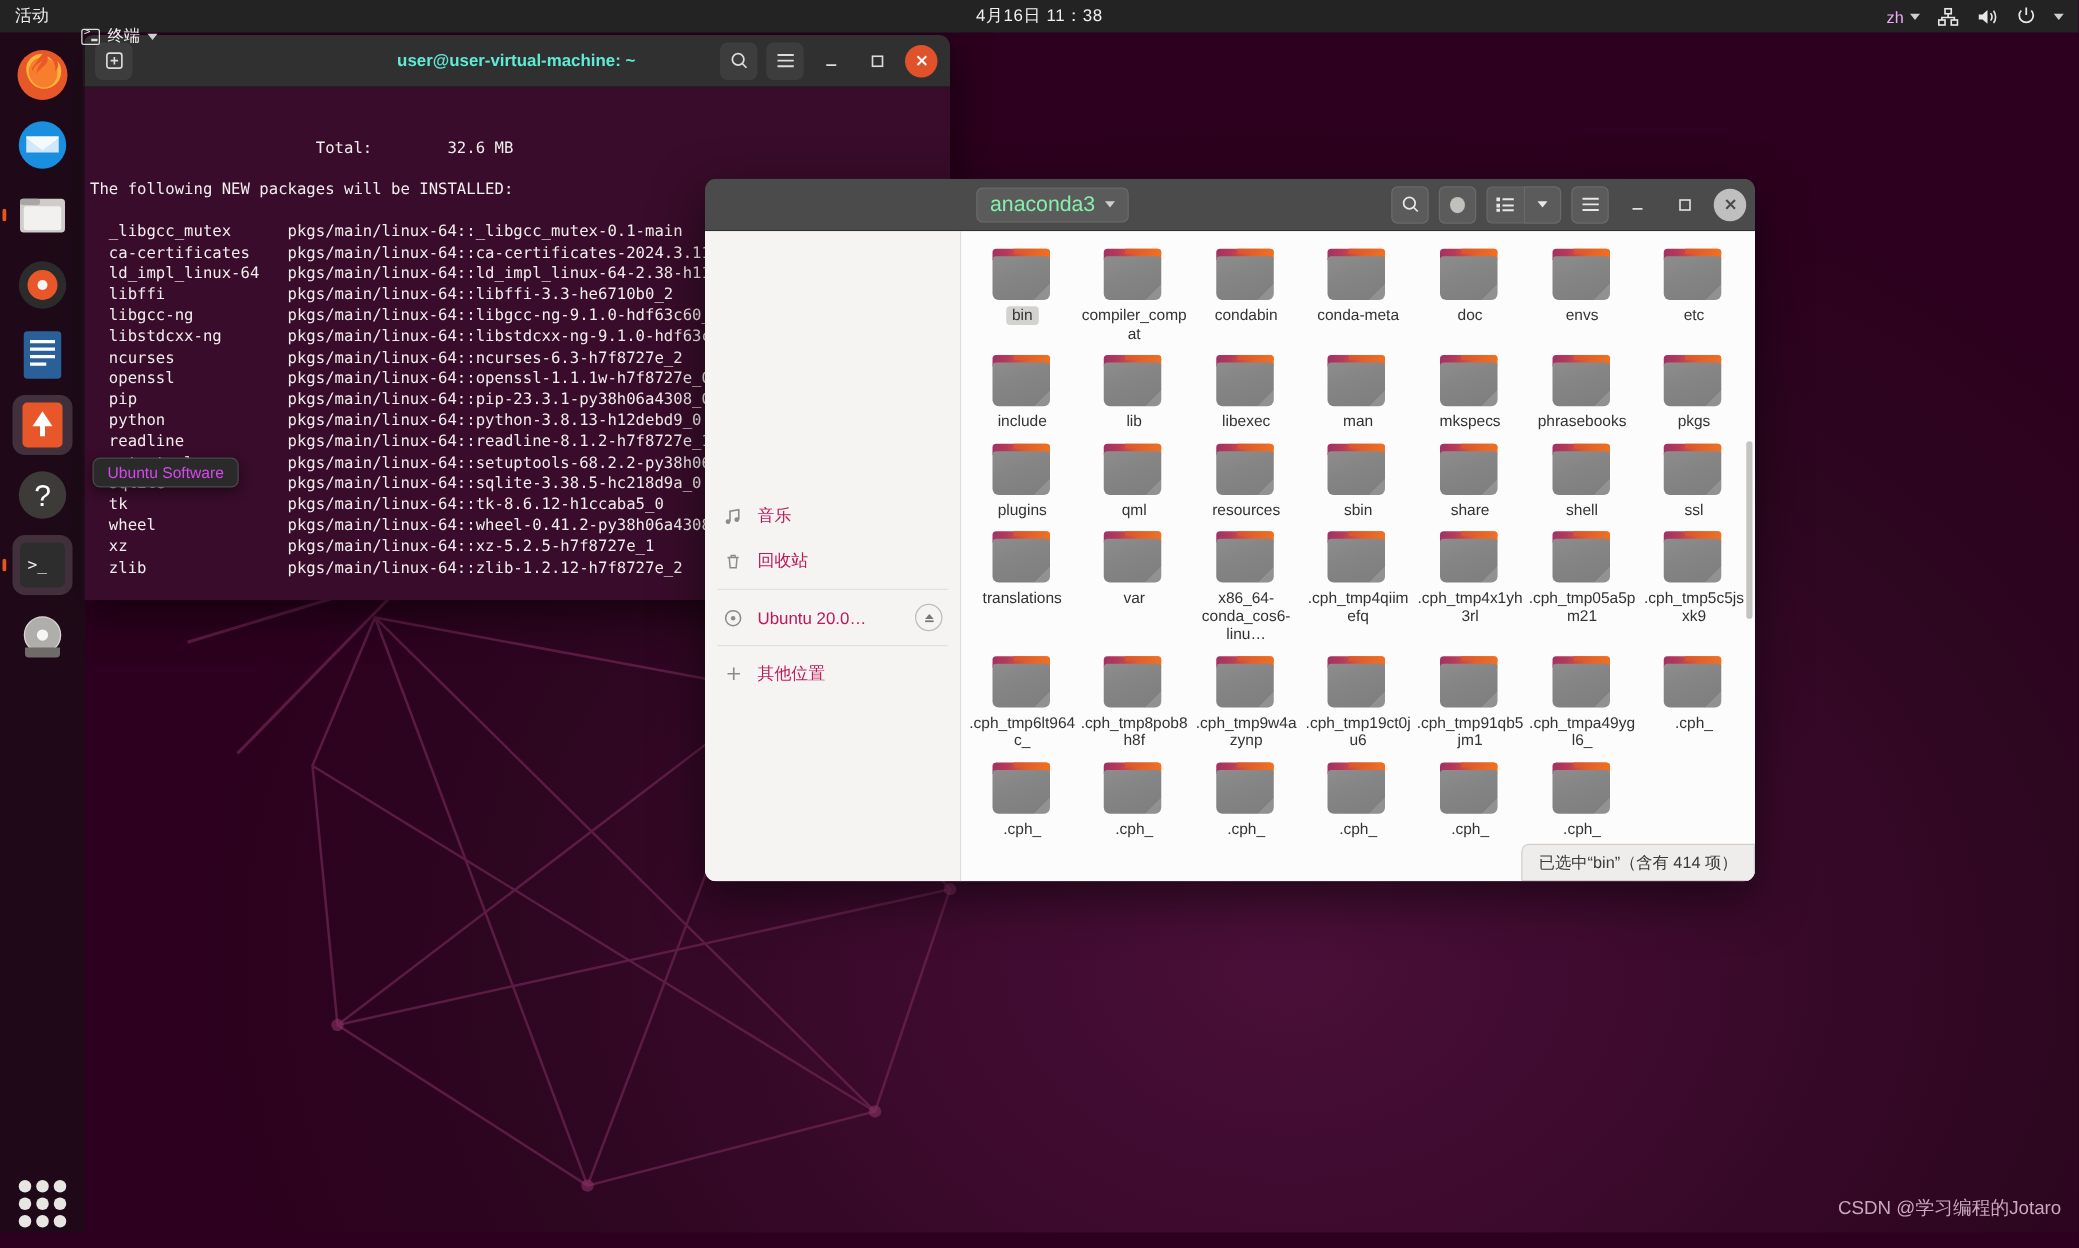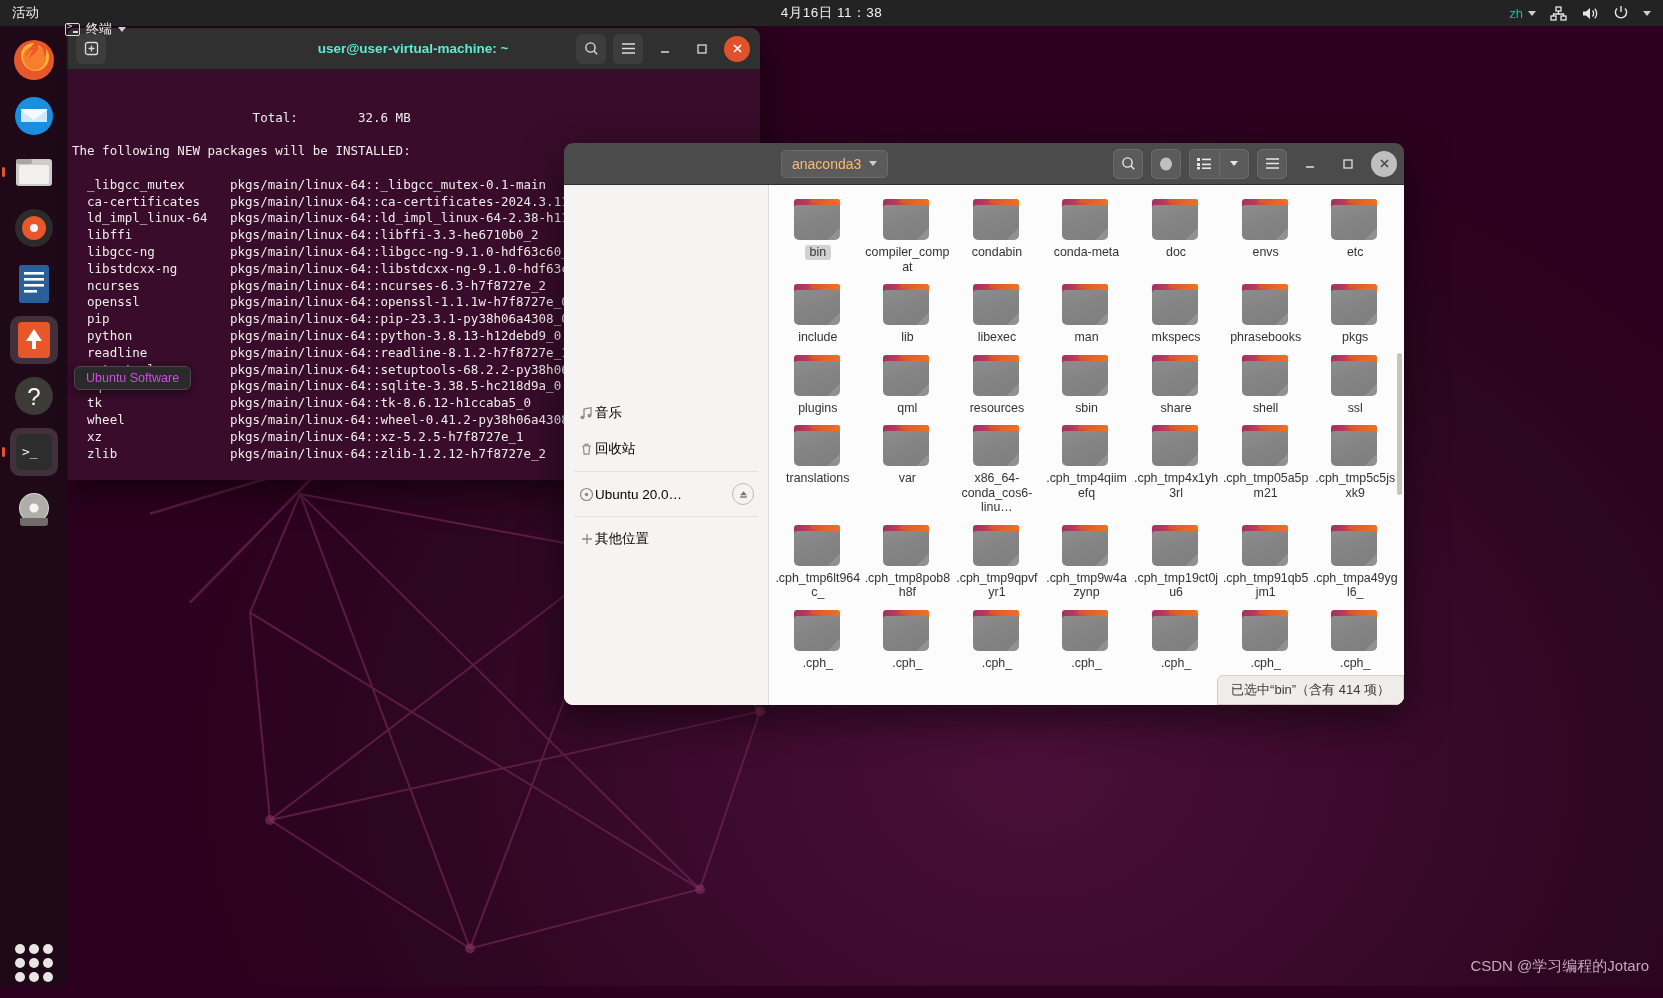--- a/index.html
+++ b/index.html
@@ -50,7 +50,7 @@
     position: absolute; right: 12px; display: flex; align-items: center; gap: 14px;
   }
   #panel-right .lang { font-size: 13px; display: flex; align-items: center; gap: 5px; }
-  #panel-right .lang .z { color: #14b8a6; }
+  #panel-right .lang .z { color: #f0abfc; }
   .pnl-icon { display: inline-flex; align-items: center; }
 
   

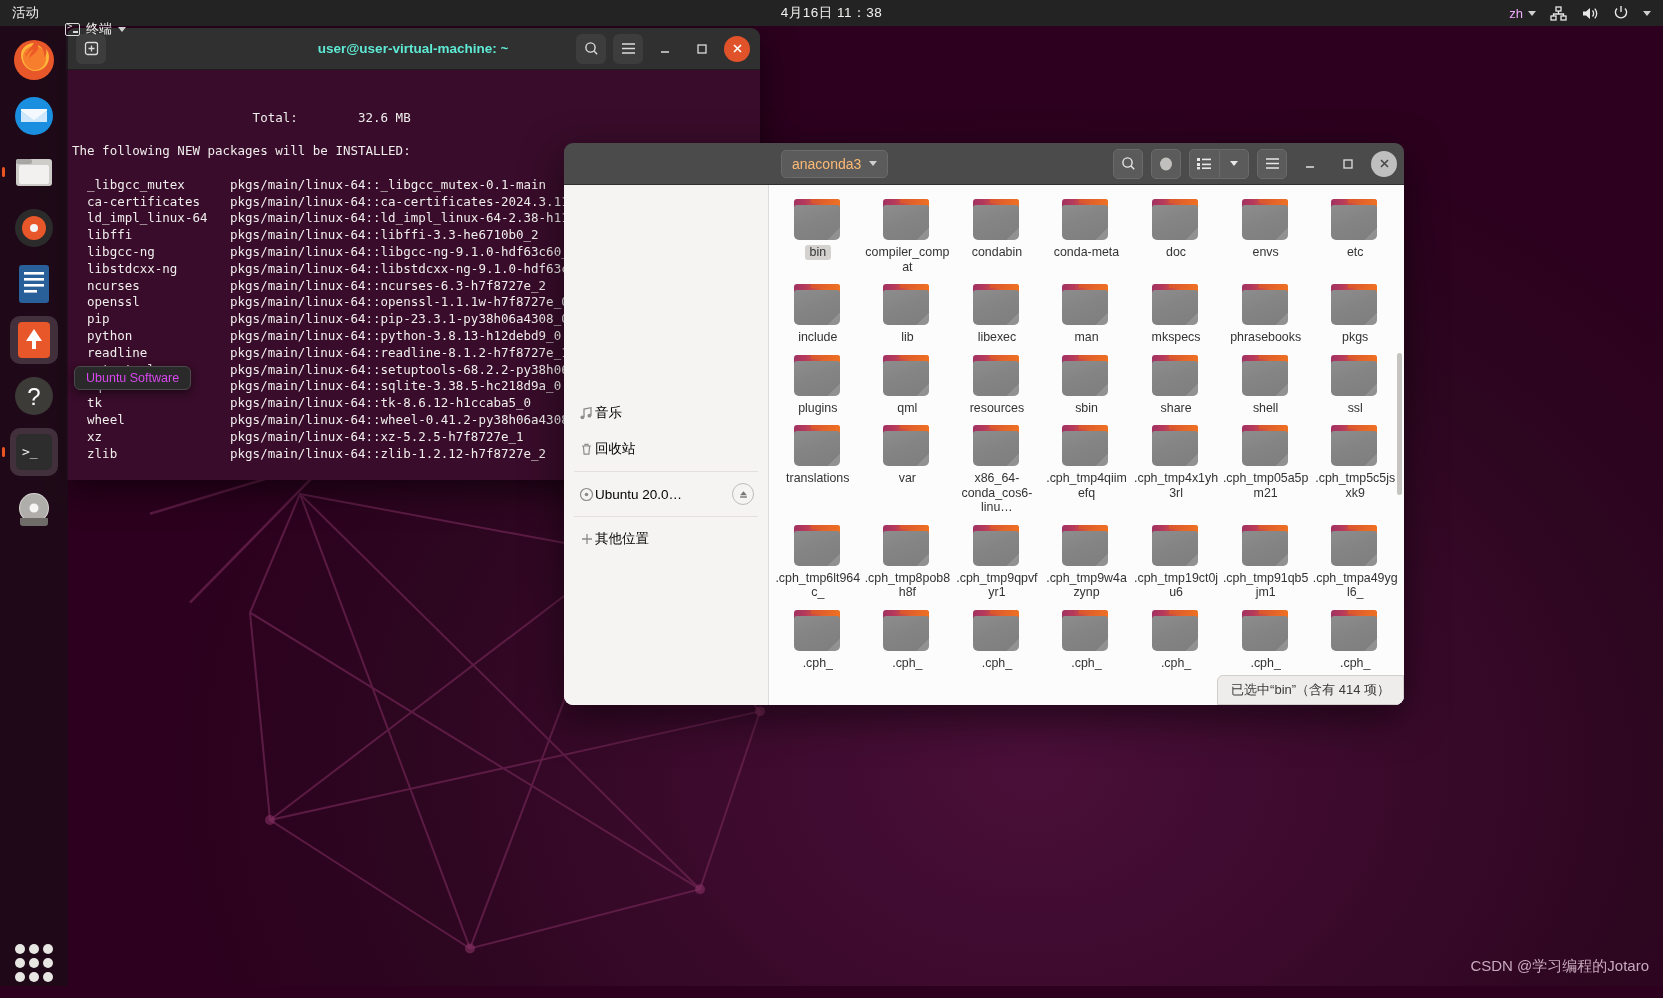--- a/index.html
+++ b/index.html
@@ -134,7 +134,7 @@
   .path-btn {
     background: #5b5b5b; border: 1px solid #6a6a6a; border-radius: 5px;
     height: 28px; padding: 0 10px; display: flex; align-items: center; gap: 8px;
-    color: #fdba74; font-size: 14px;
+    color: #86efac; font-size: 17px;
   }
   .hbtn {
     width: 30px; height: 30px; border-radius: 5px; background: #5b5b5b; border: 1px solid #6a6a6a;

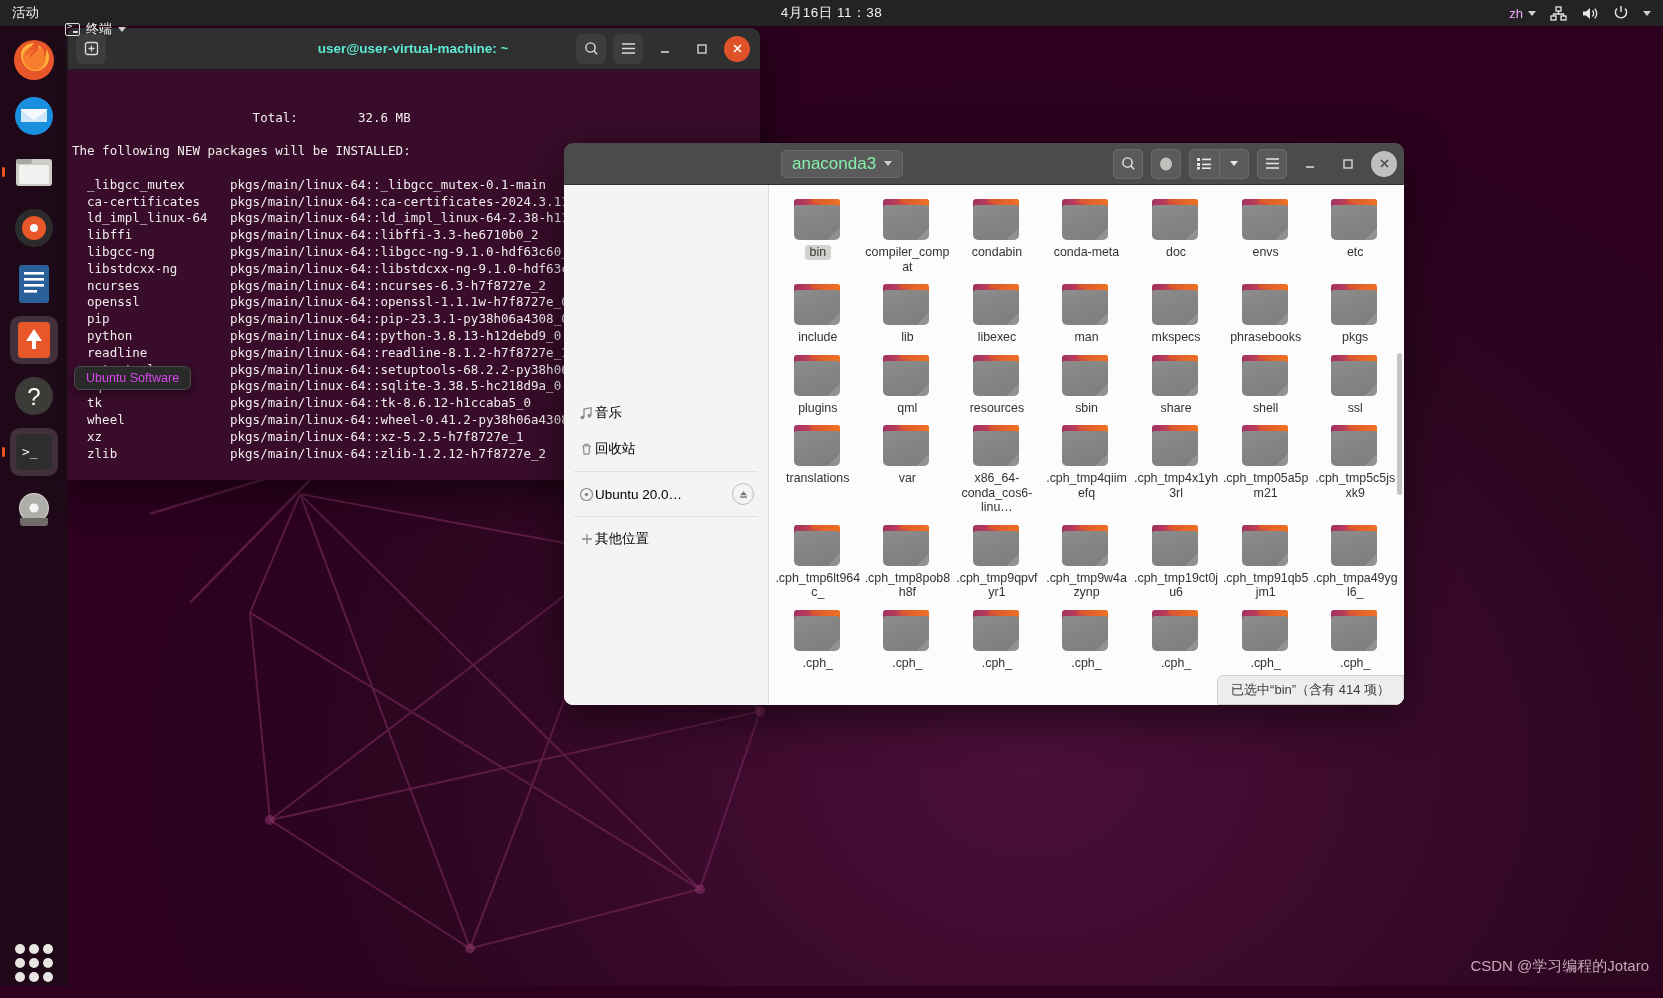--- a/index.html
+++ b/index.html
@@ -152,8 +152,8 @@
     padding-top: 4px; font-size: 13.5px; color: #3b3b3b; position: relative;
   }
   .side-item {
-    display: flex; align-items: center; 
-    height: 36px; padding: 0 14px; color: #000000;
+    display: flex; align-items: center; gap: 11px;
+    height: 36px; padding: 0 14px; color: #be185d;
   }
   .side-item .s-ic { width: 17px; display: flex; justify-content: center; color: #8b8b8b; }
   .side-sep { height: 1px; background: #e2dfdc; margin: 4px 10px; }

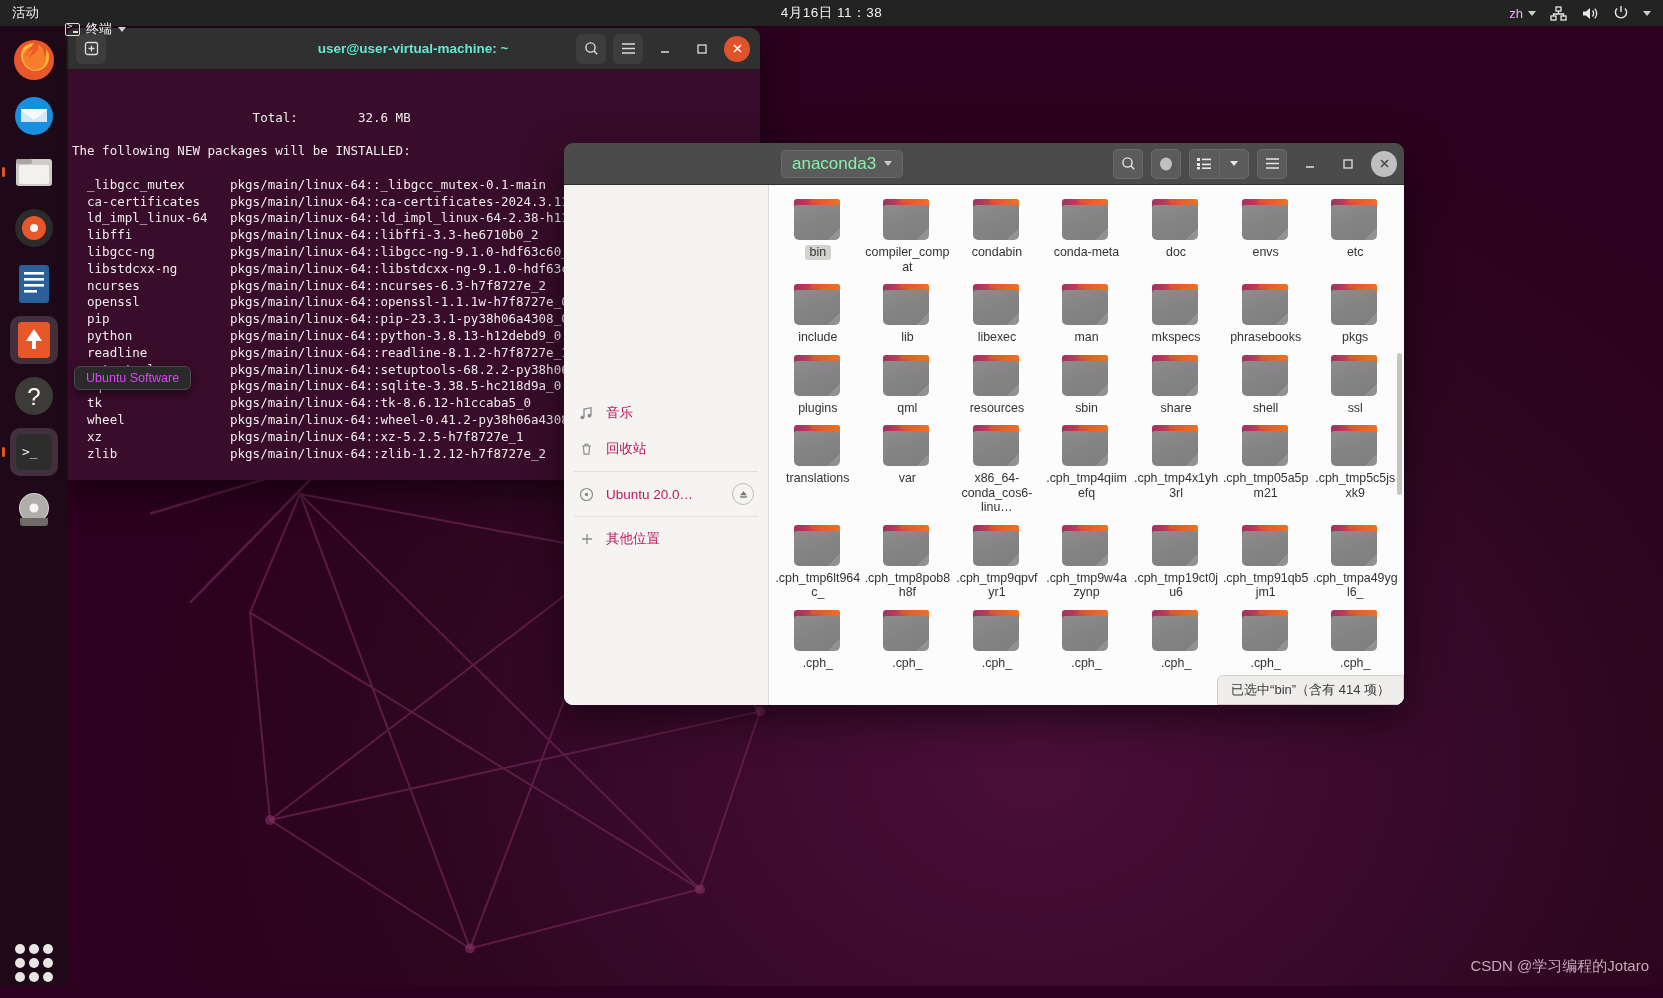--- a/index.html
+++ b/index.html
@@ -742,13 +742,6 @@
                 <span class="tab"></span>
                 <span class="body"></span>
               </div>
-              <div class="fname">.cph_tmp9qpvfyr1</div>
-            </div>
-            <div class="fitem">
-              <div class="folder-ic">
-                <span class="tab"></span>
-                <span class="body"></span>
-              </div>
               <div class="fname">.cph_tmp9w4azynp</div>
             </div>
             <div class="fitem">

